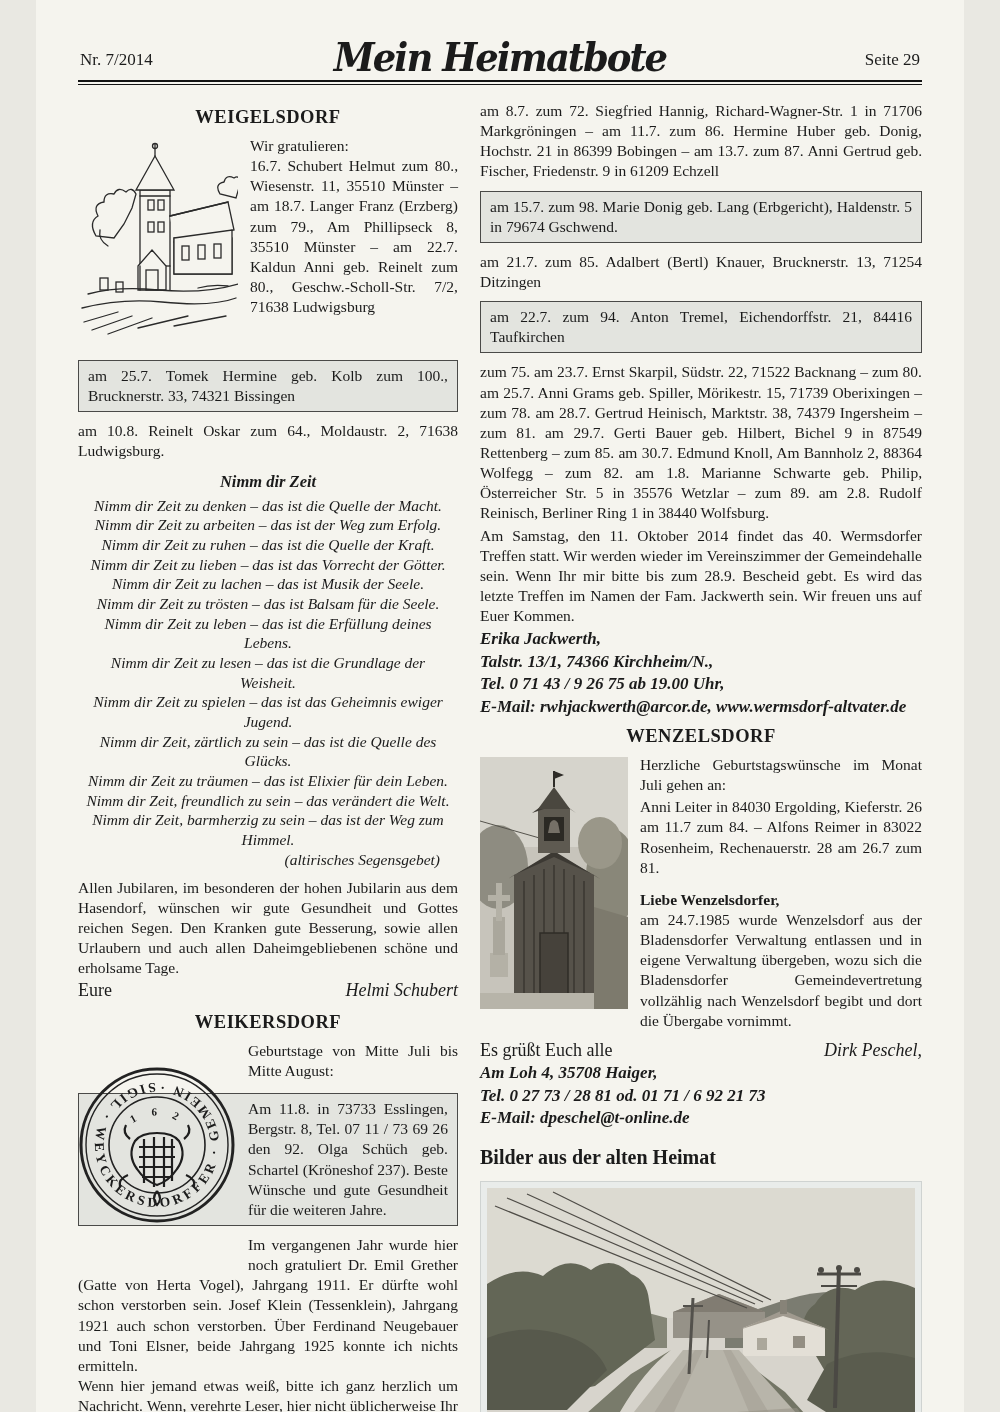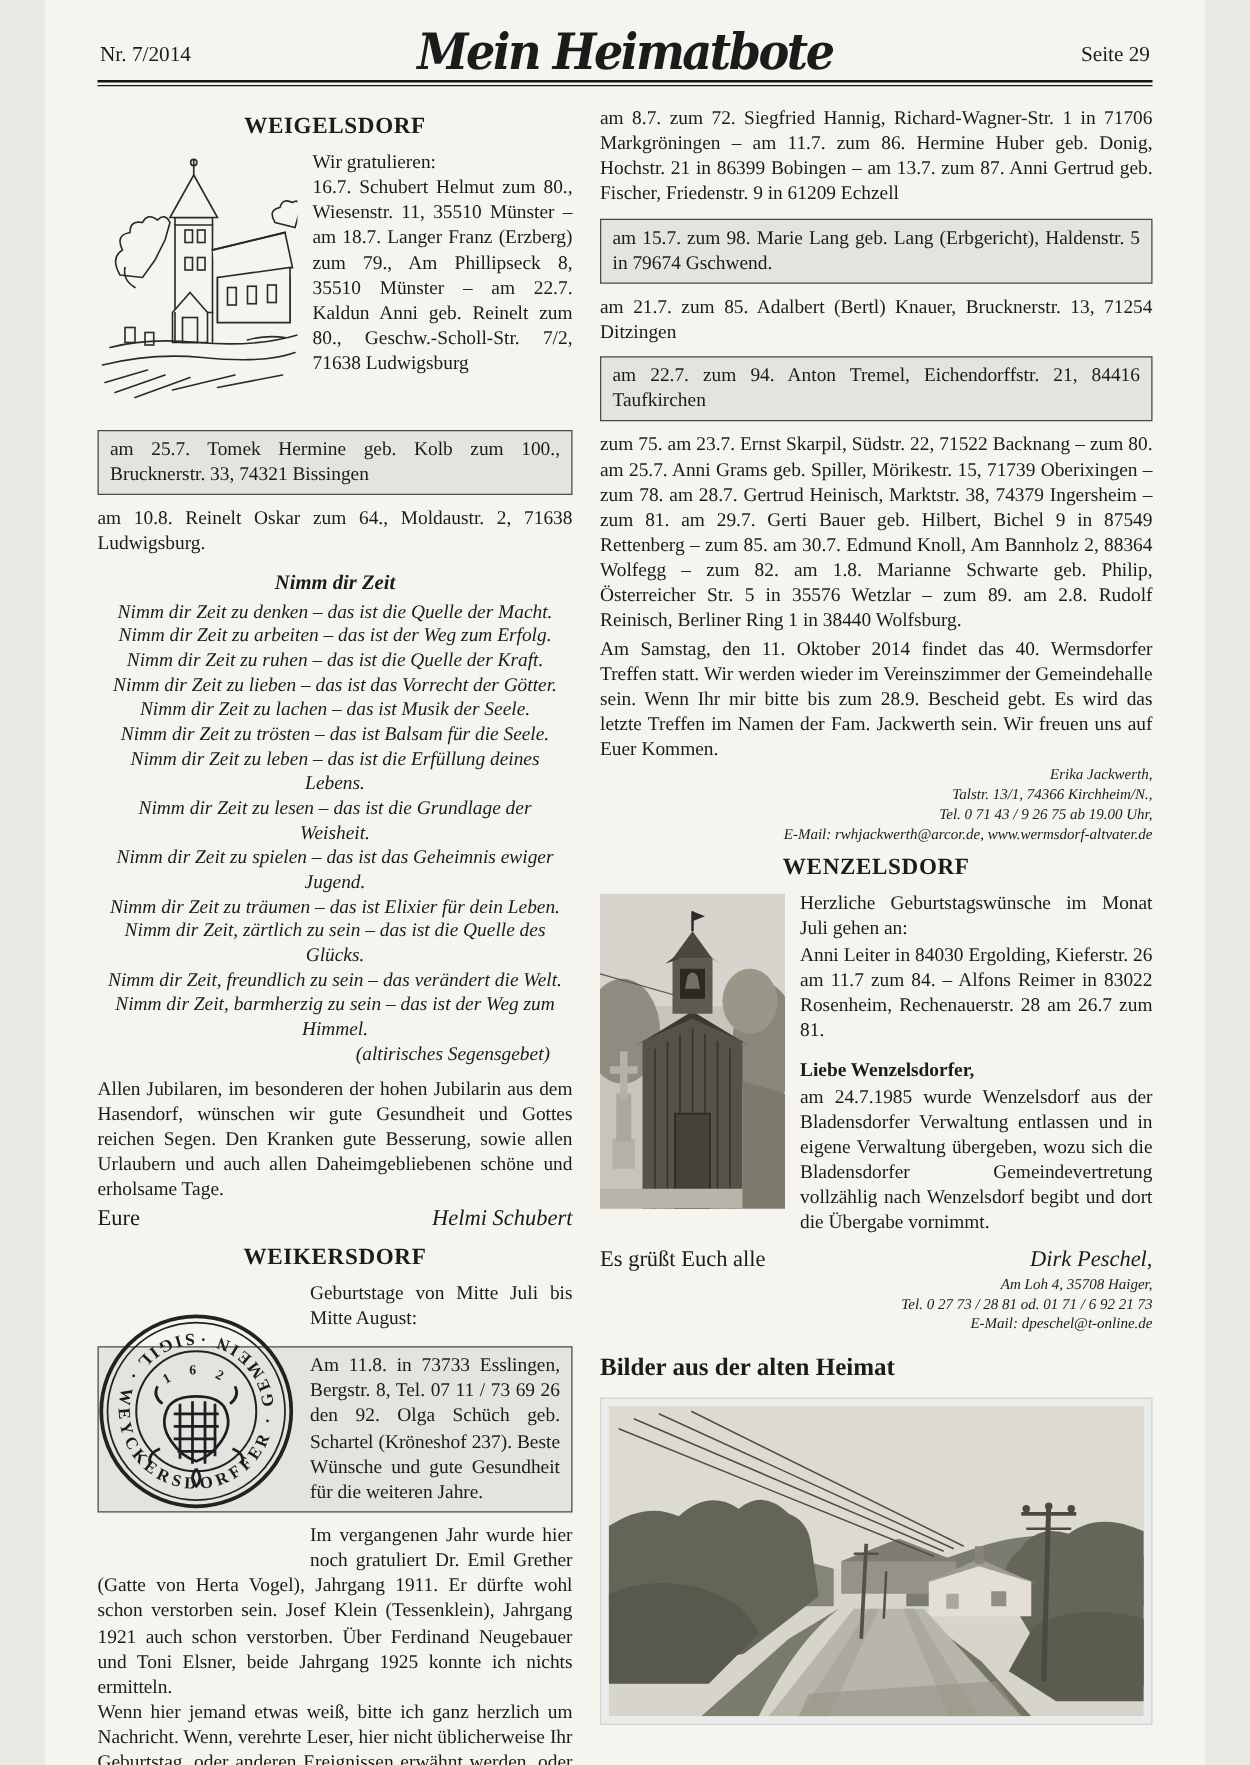--- a/index.html
+++ b/index.html
@@ -8,7 +8,7 @@
     position:relative; width:928px; height:1412px; margin:0 auto;
     background:#f5f4ee; overflow:hidden;
     font-family:"Liberation Serif", serif; color:#1b1b1b;
-    padding:8px 42px 0 42px;
+    padding:24px 42px 0 42px;
   }
   
   .header { position:relative; height:52px; }

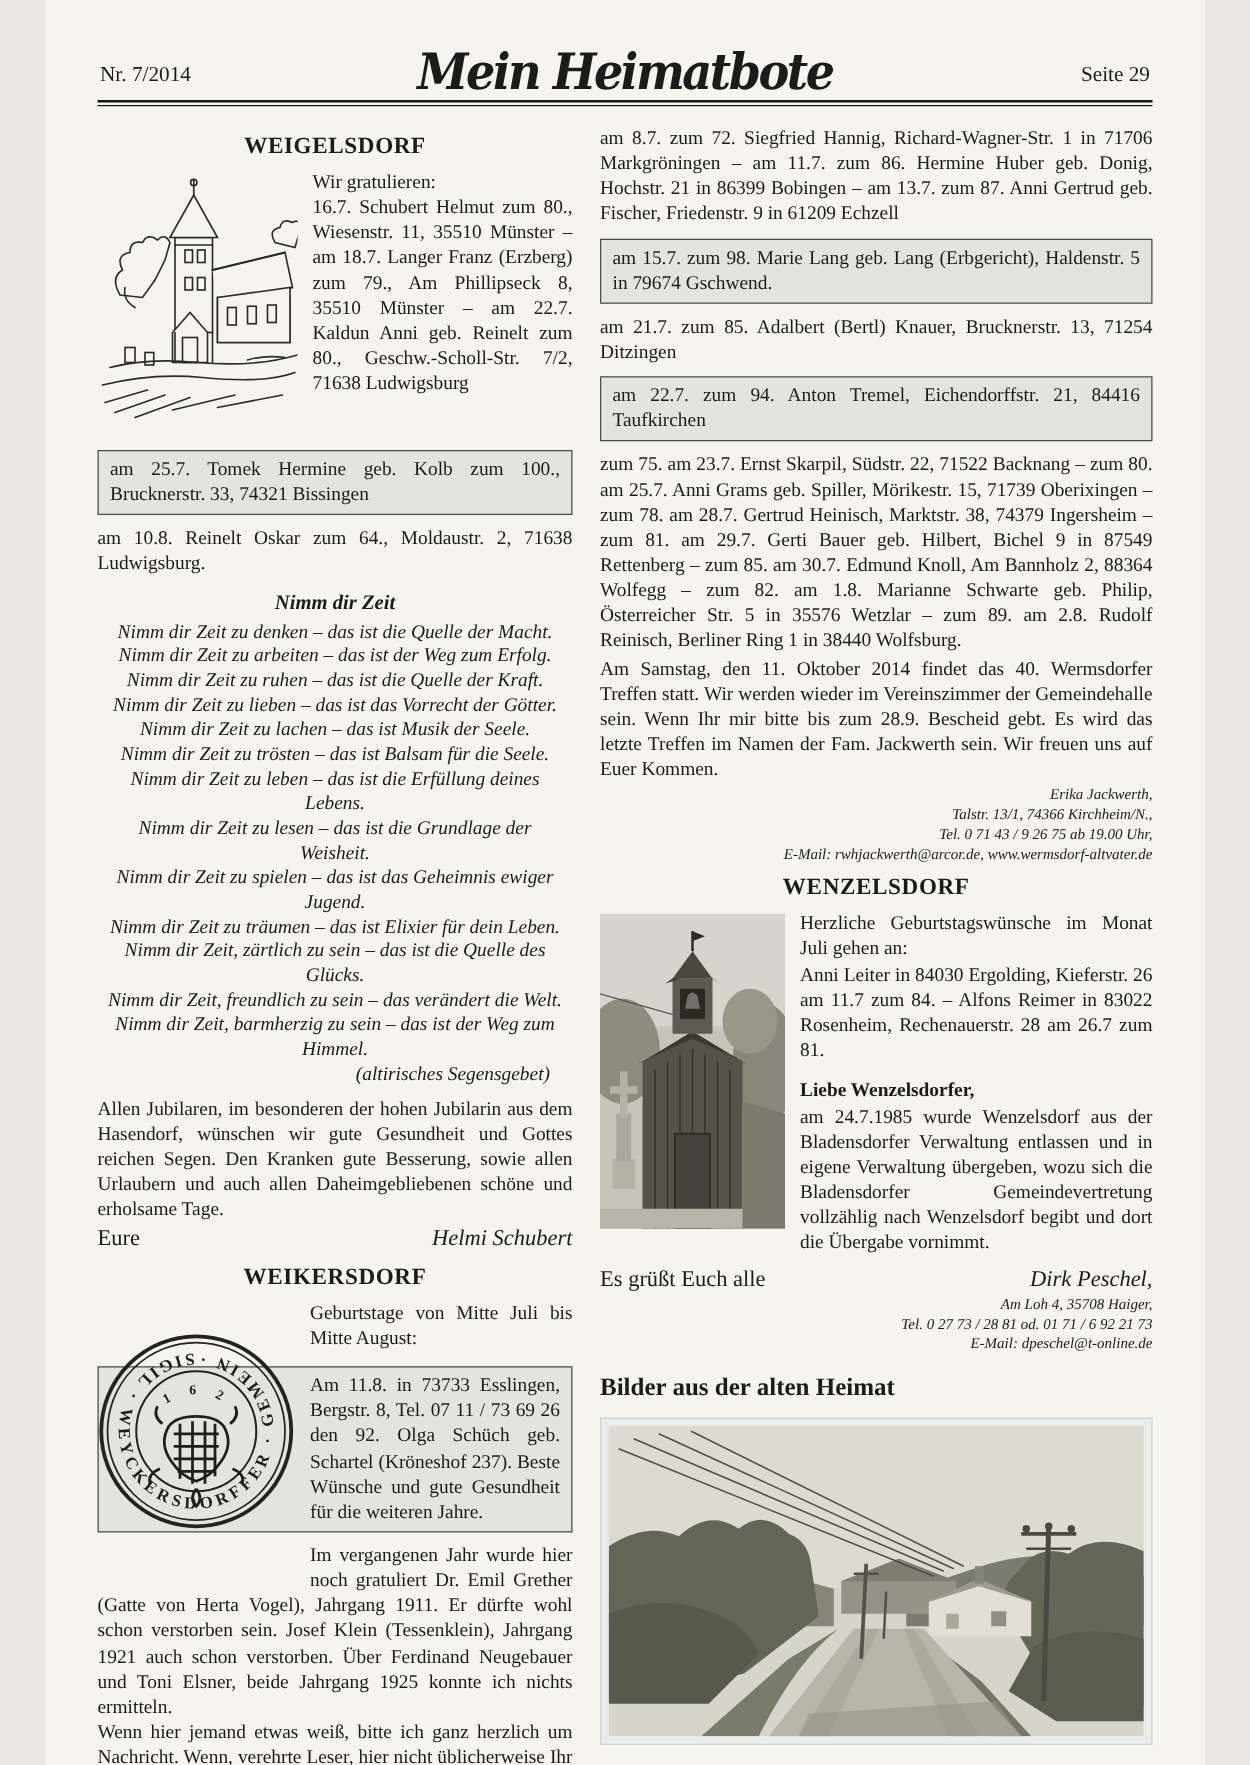--- a/index.html
+++ b/index.html
@@ -200,7 +200,7 @@
 
       <div class="body-text"><span>am 8.7. zum 72. </span><span class="seg-b">Siegfried Hannig</span><span>, Richard-Wagner-Str. 1 in 71706 Markgröningen – am 11.7. zum 86. </span><span class="seg-b">Hermine Huber</span><span> geb. Donig, Hochstr. 21 in 86399 Bobingen – am 13.7. zum 87. </span><span class="seg-b">Anni Gertrud</span><span> geb. Fischer, Friedenstr. 9 in 61209 Echzell</span></div>
 
-      <div class="gray-box body-text"><span>am 15.7. zum 98. </span><span class="seg-b">Marie Lang</span><span> geb. Lang (Erbgericht), Haldenstr. 5 in 79674 Gschwend.</span></div>
+      <div class="gray-box body-text"><span>am 15.7. zum 98. </span><span class="seg-b">Marie Donig</span><span> geb. Lang (Erbgericht), Haldenstr. 5 in 79674 Gschwend.</span></div>
 
       <div class="body-text"><span>am 21.7. zum 85. </span><span class="seg-b">Adalbert (Bertl) Knauer</span><span>, Brucknerstr. 13, 71254 Ditzingen</span></div>
 

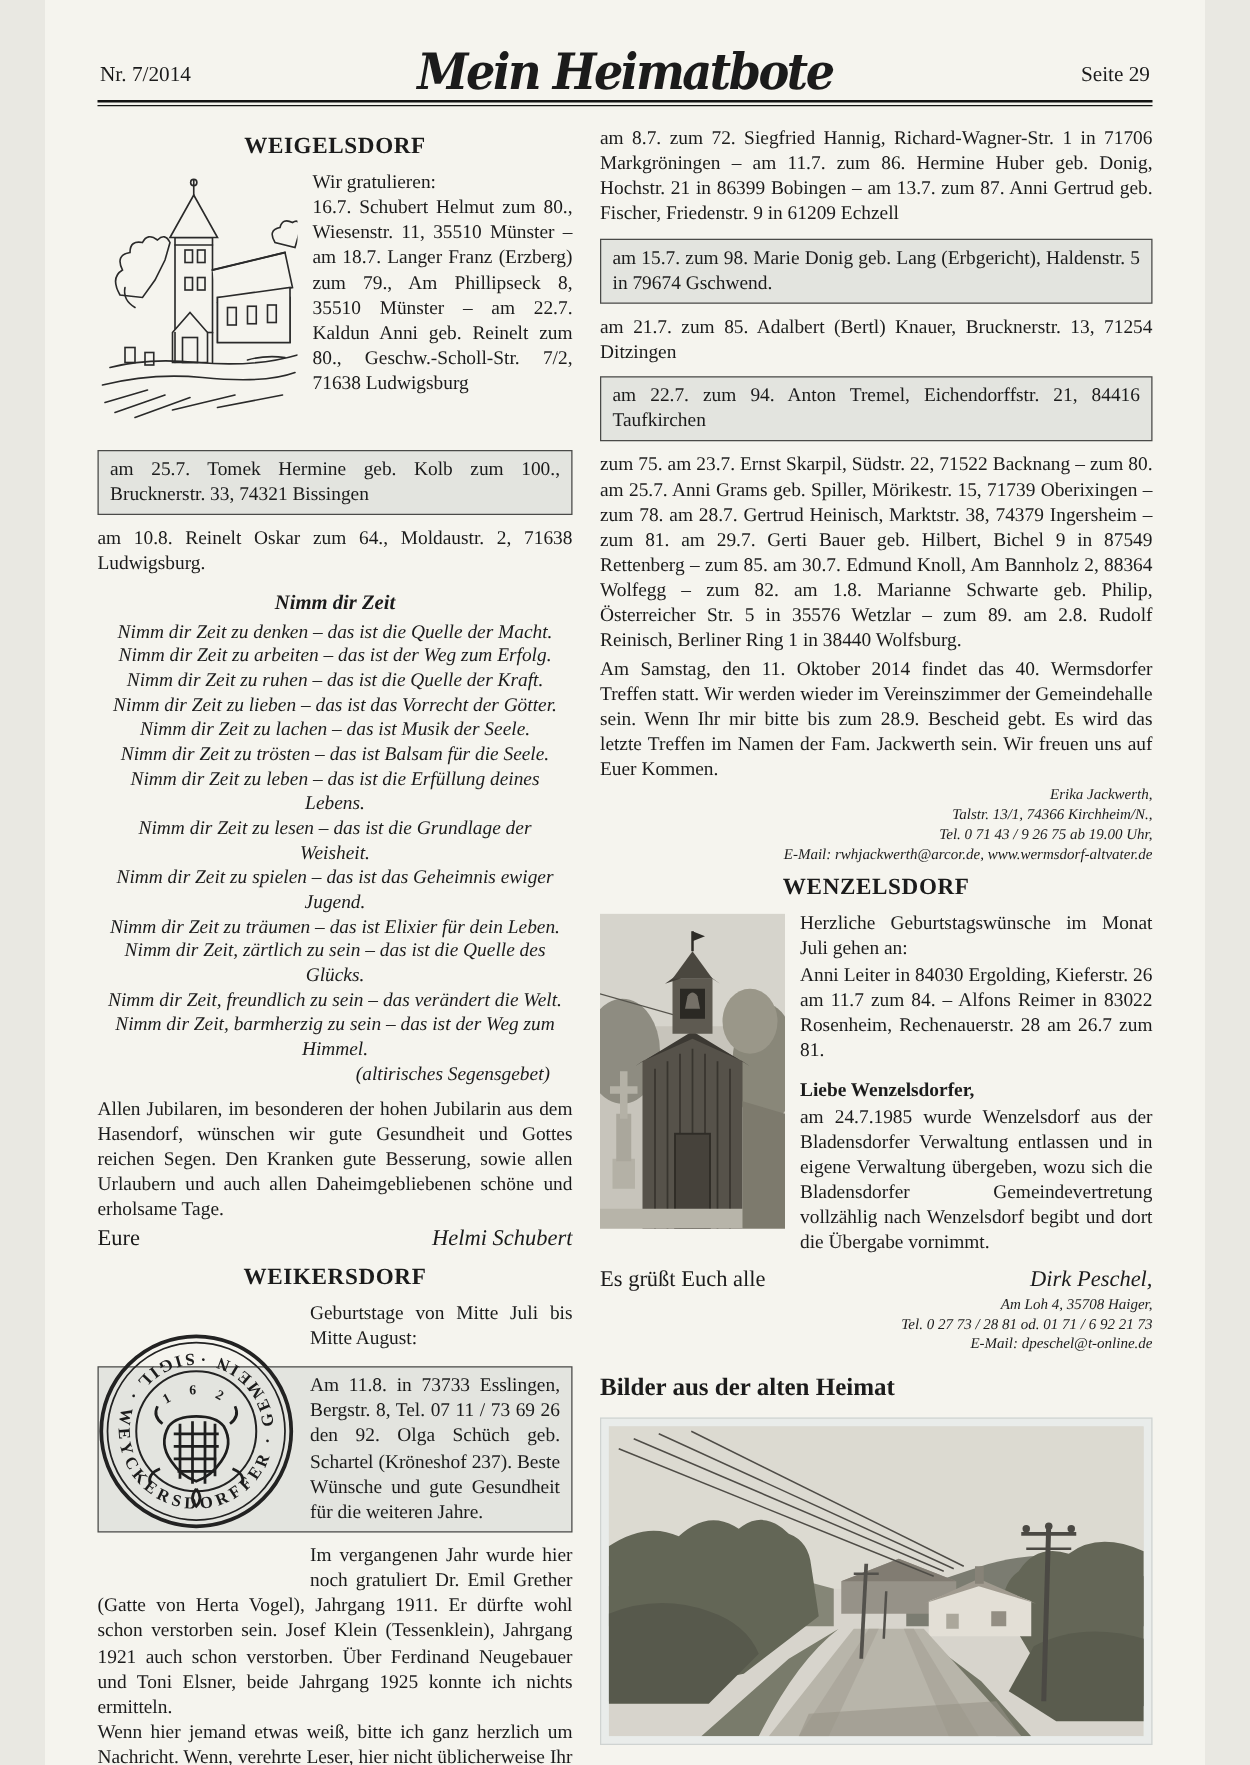--- a/index.html
+++ b/index.html
@@ -50,7 +50,7 @@
   .signoff-row { display:flex; justify-content:space-between; font-size:18px; line-height:1.3; }
   .signoff-row .sig { font-style:italic; }
 
-  .contact-block { text-align:right; font-style:italic; font-size:12px; line-height:1.32; margin:2px 0 8px 0; }
+  .contact-block { text-align:left; font-style:italic; font-size:17px; line-height:1.32; margin:2px 0 8px 0;font-weight:bold; }
   .contact-block div { white-space:nowrap; }
 
   .salutation { font-weight:bold; }

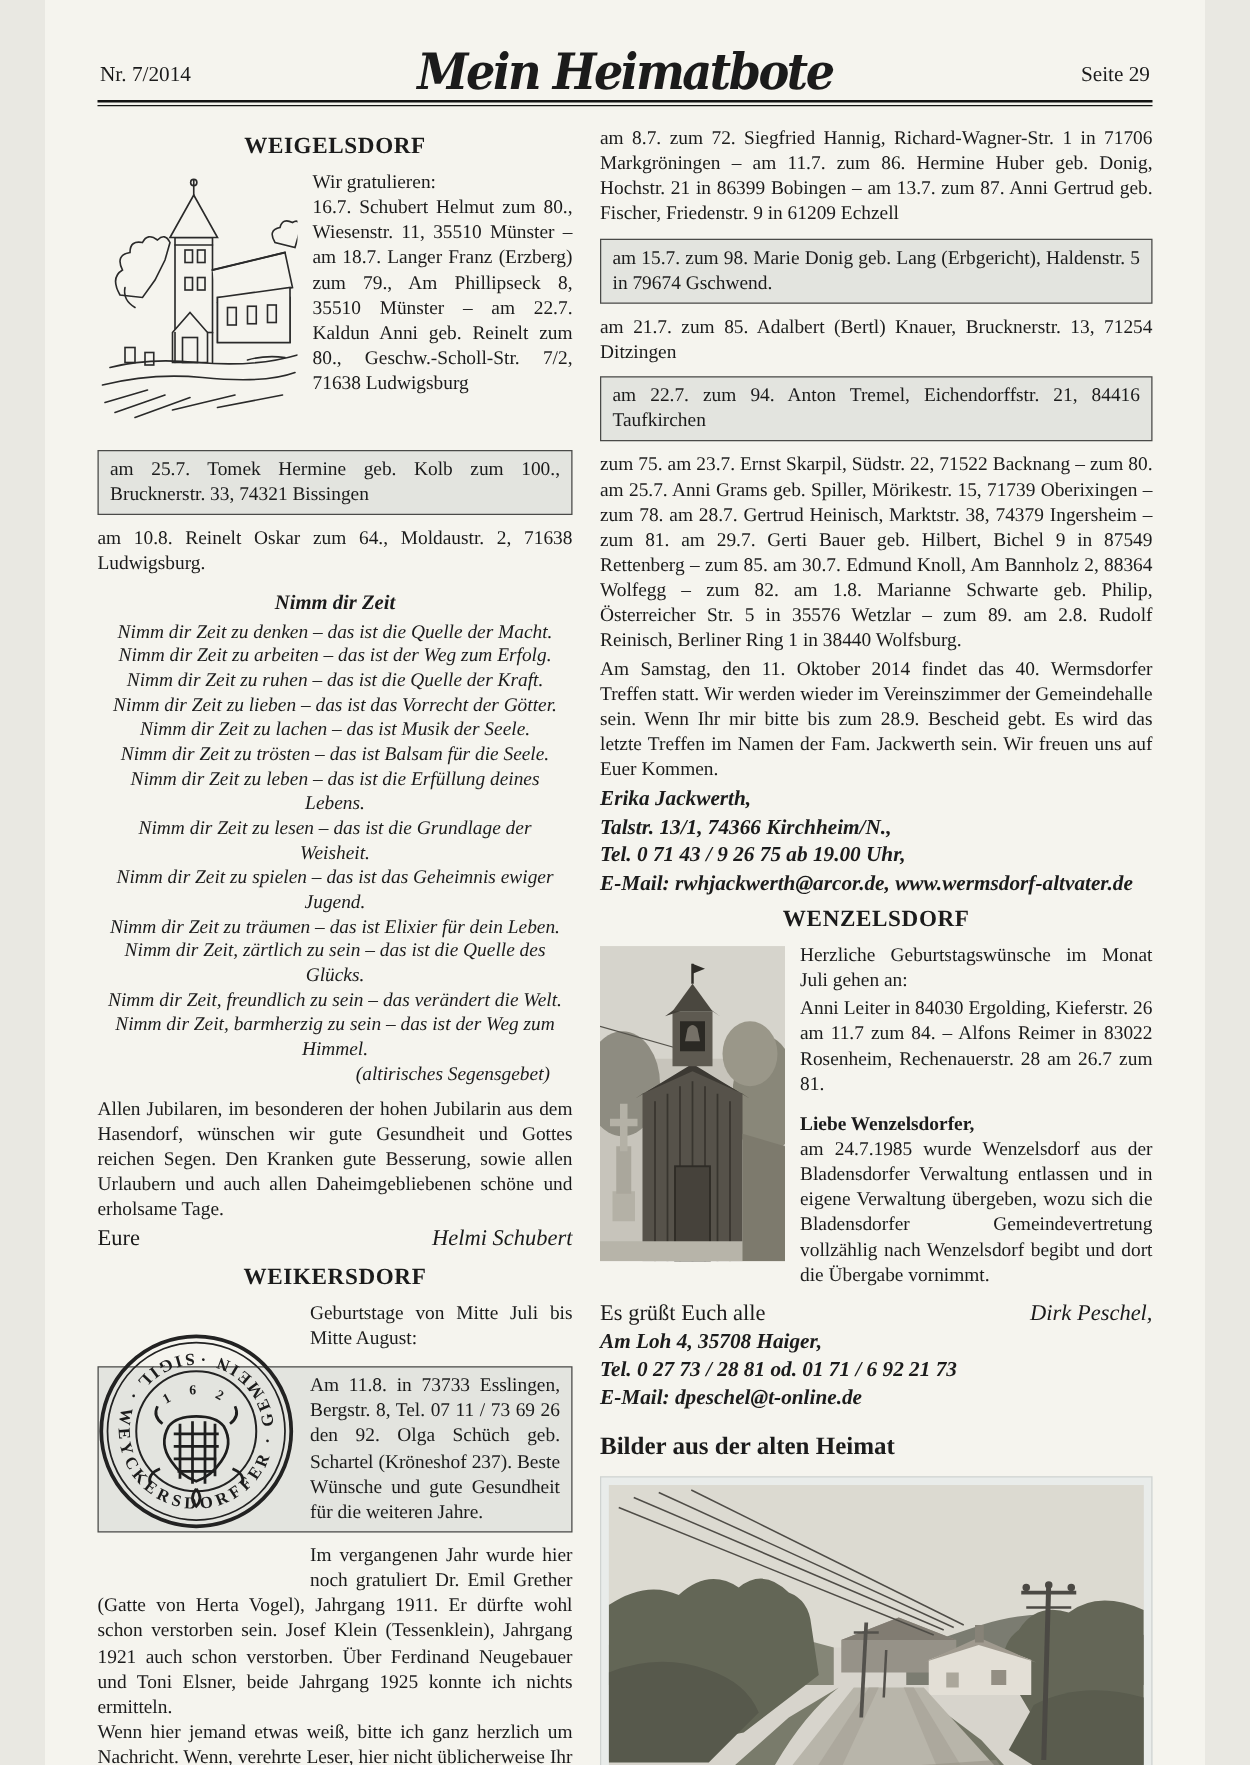--- a/index.html
+++ b/index.html
@@ -144,8 +144,8 @@
             <div>Nimm dir Zeit zu leben – das ist die Erfüllung deines Lebens.</div>
             <div>Nimm dir Zeit zu lesen – das ist die Grundlage der Weisheit.</div>
             <div>Nimm dir Zeit zu spielen – das ist das Geheimnis ewiger Jugend.</div>
+            <div>Nimm dir Zeit, zärtlich zu sein – das ist die Quelle des Glücks.</div>
             <div>Nimm dir Zeit zu träumen – das ist Elixier für dein Leben.</div>
-            <div>Nimm dir Zeit, zärtlich zu sein – das ist die Quelle des Glücks.</div>
             <div>Nimm dir Zeit, freundlich zu sein – das verändert die Welt.</div>
             <div>Nimm dir Zeit, barmherzig zu sein – das ist der Weg zum Himmel.</div>
           </div>

